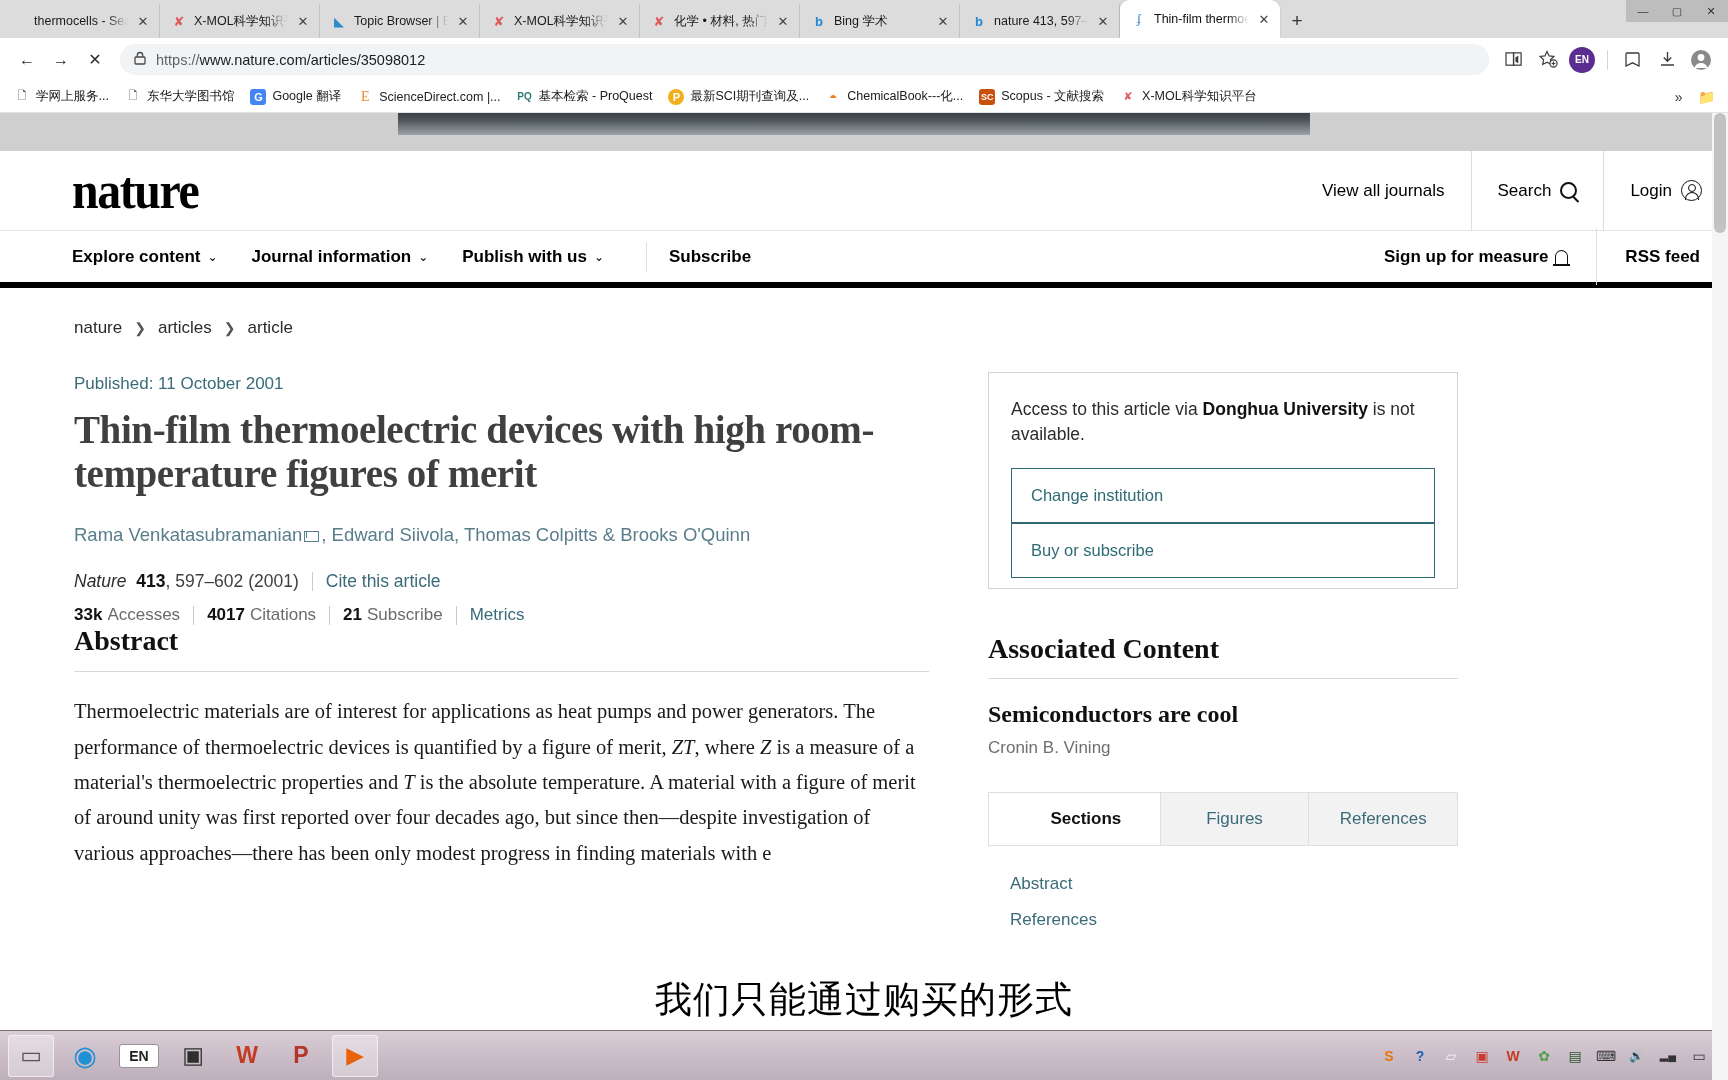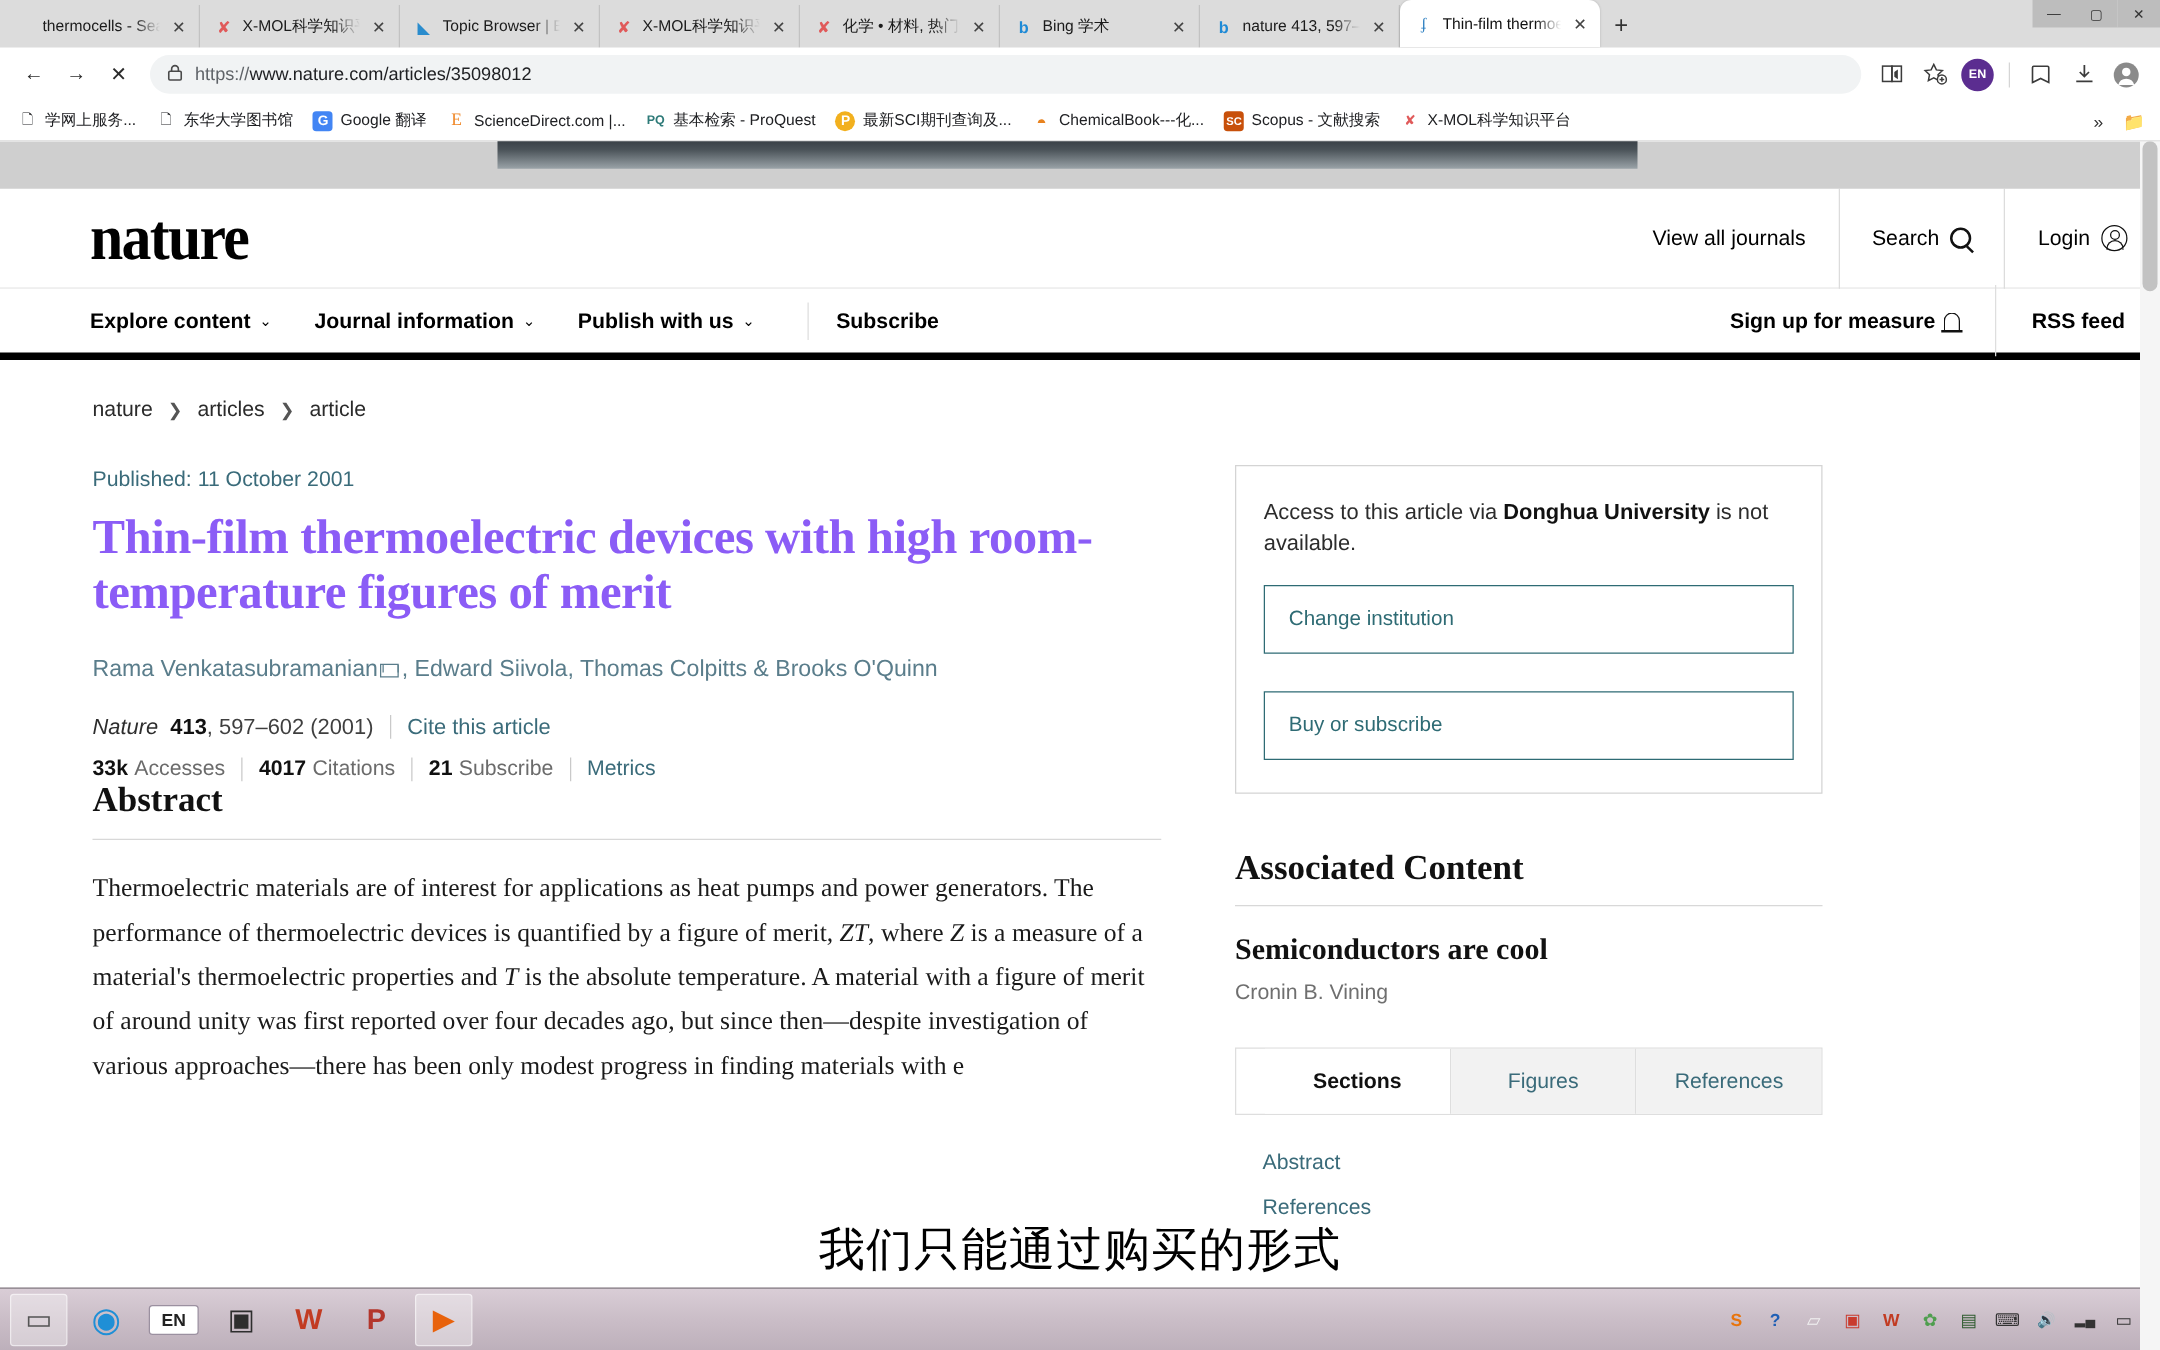--- a/index.html
+++ b/index.html
@@ -130,7 +130,7 @@
   h1.title {
     font-family: "Liberation Serif", serif;
     font-size: 39px; line-height: 1.12; font-weight: bold;
-    color: #8b5cf6; letter-spacing: -0.4px; margin-bottom: 26px;
+    color: #404040; letter-spacing: -0.4px; margin-bottom: 26px;
     max-width: 800px;
   }
   .authors { font-size: 18.5px; color: #5a7d8b; line-height: 1.5; margin-bottom: 22px;}

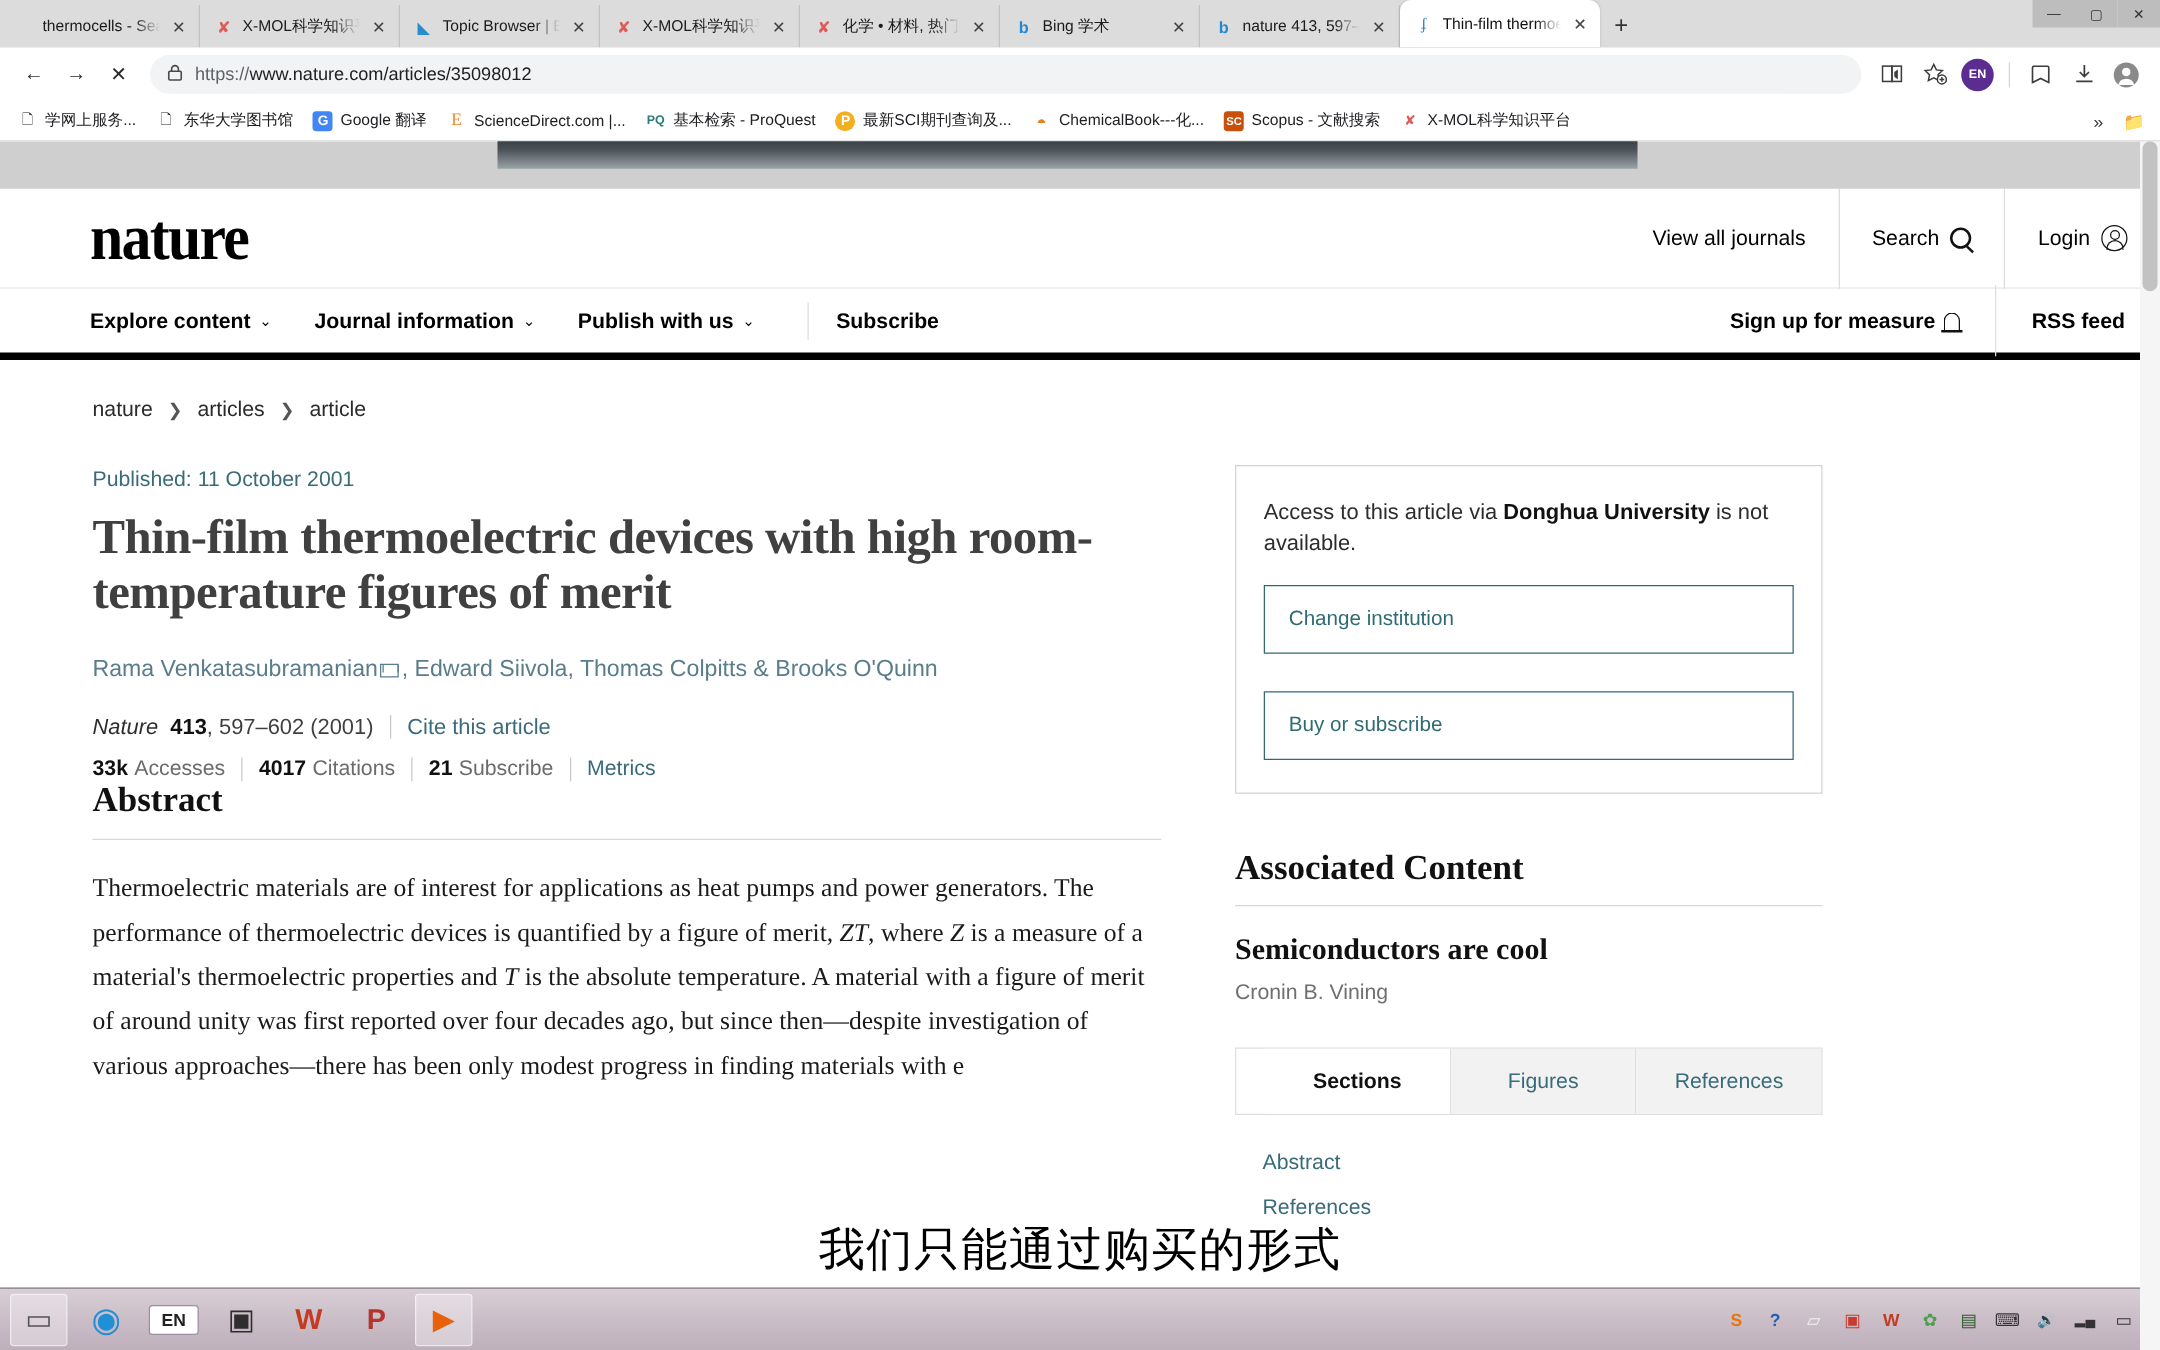--- a/index.html
+++ b/index.html
@@ -158,7 +158,7 @@
   .abstract-body i { font-style: italic; }
 
   
-  .access-box { border:1px solid #d4d4d4; padding: 24px 22px 26px 22px; }
+  .access-box { border:1px solid #d4d4d4; padding: 24px 22px 10px 22px; }
   .access-txt { font-size: 17.5px; line-height:1.45; color:#2c2c2c; margin-bottom: 20px; }
   .access-txt b { font-weight:bold; color:#111; }
   .sidebtn {

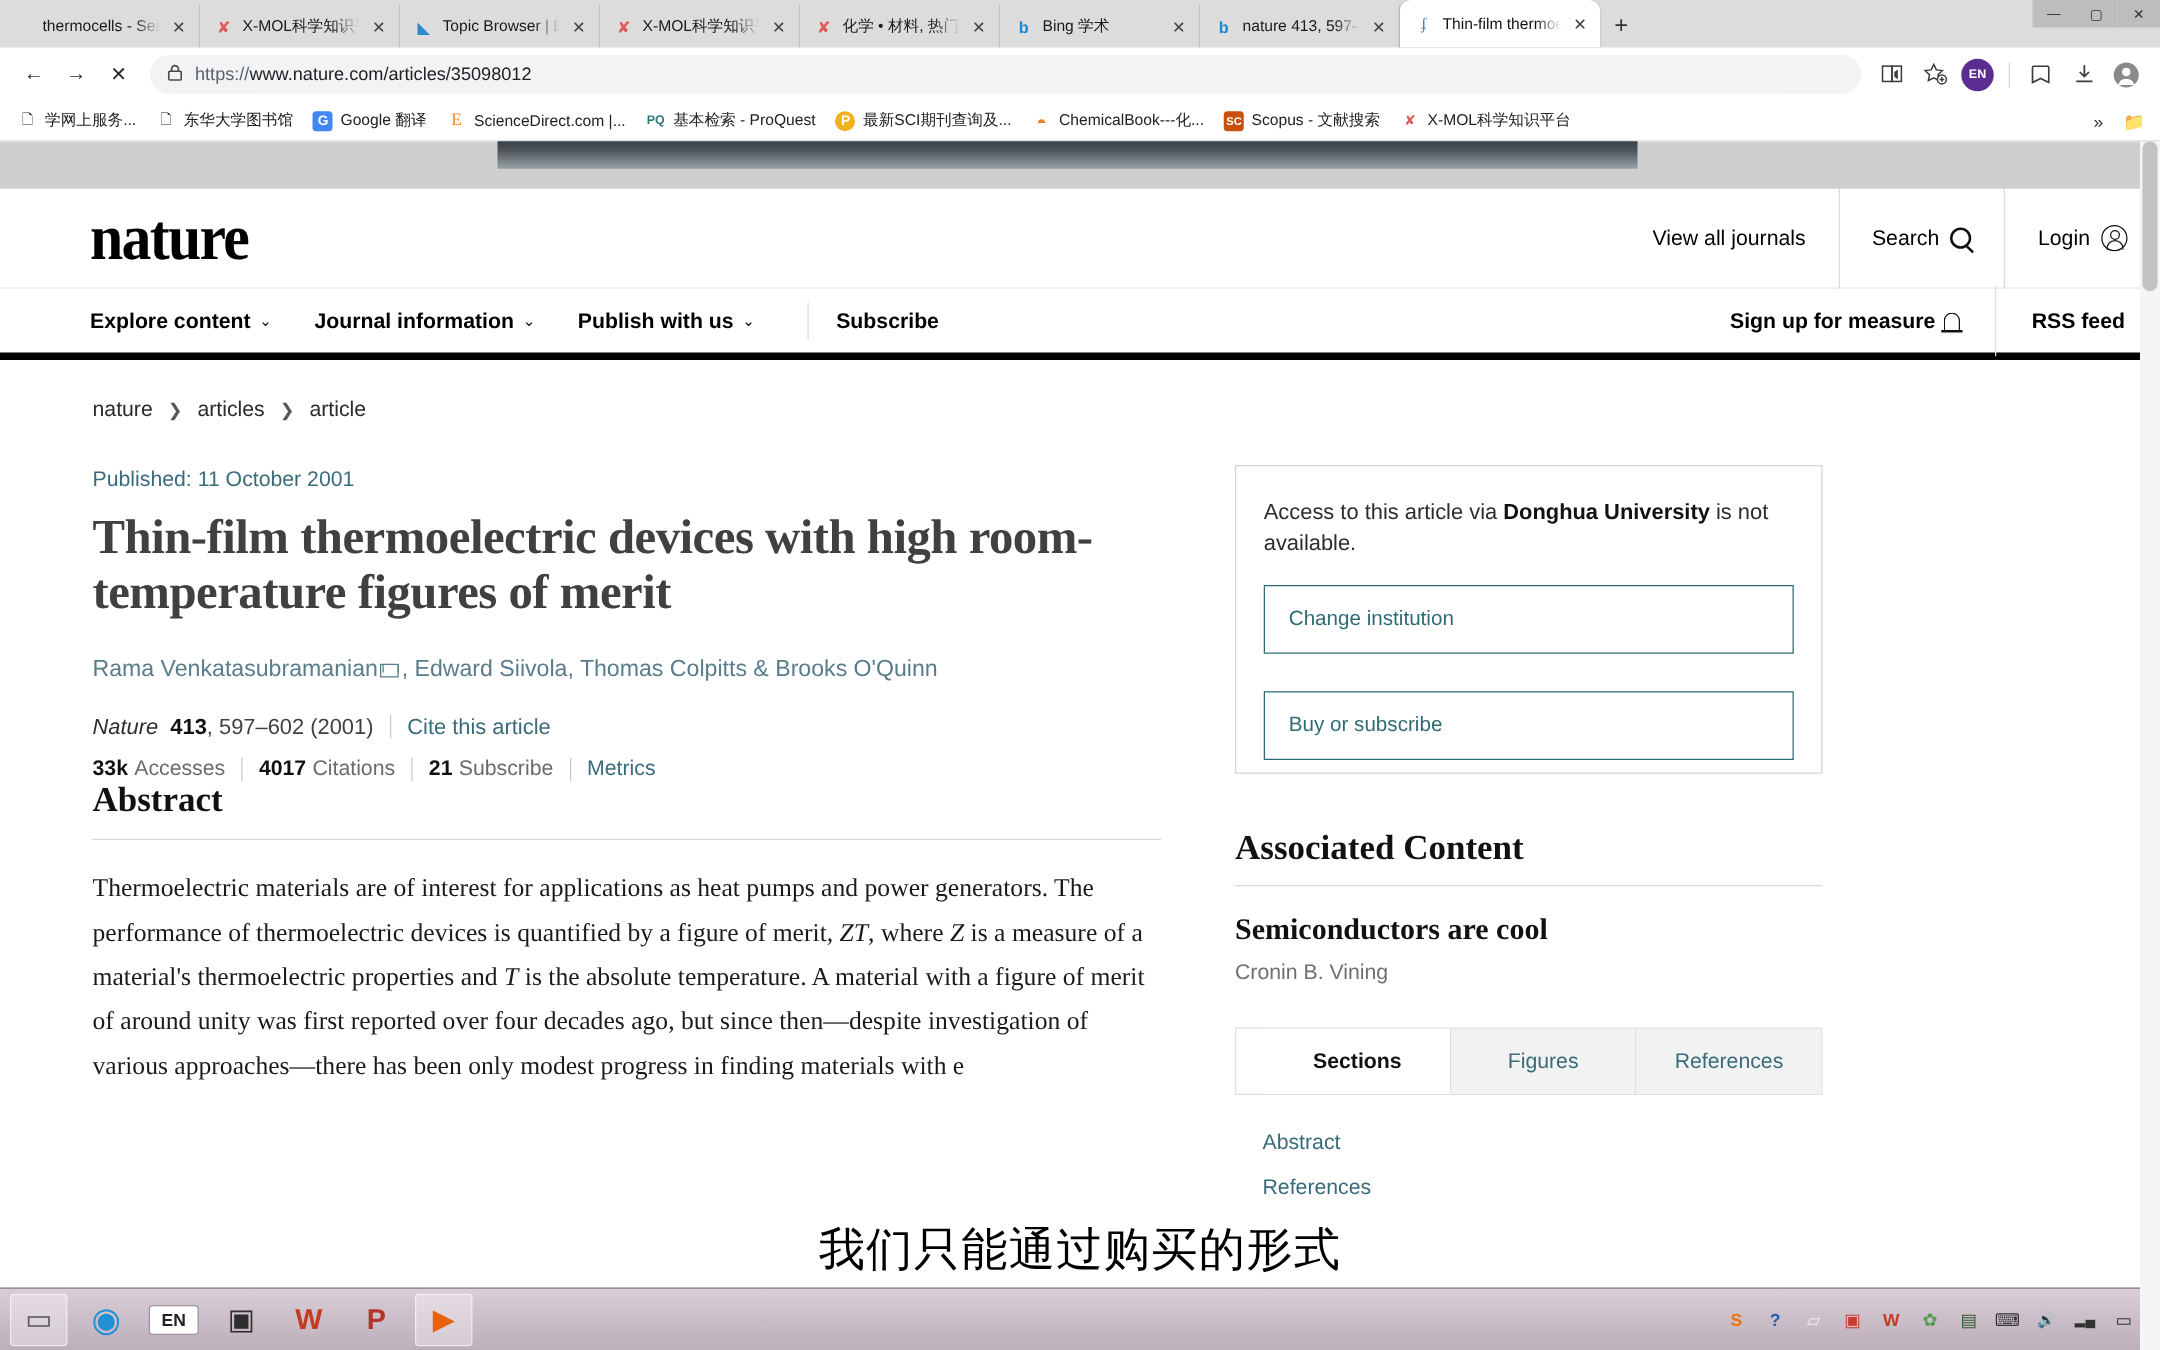--- a/index.html
+++ b/index.html
@@ -163,7 +163,7 @@
   .access-txt b { font-weight:bold; color:#111; }
   .sidebtn {
     border:1px solid #2e6b74; padding: 17px 19px;
-    font-size: 16.5px; color:#2e6b74; margin-bottom: 30px; background:#fff;
+    font-size: 16.5px; color:#2e6b74; margin-bottom: 0; background:#fff;
   }
   .sidebtn:last-child { margin-bottom: 0; }
   h2.assoc {

